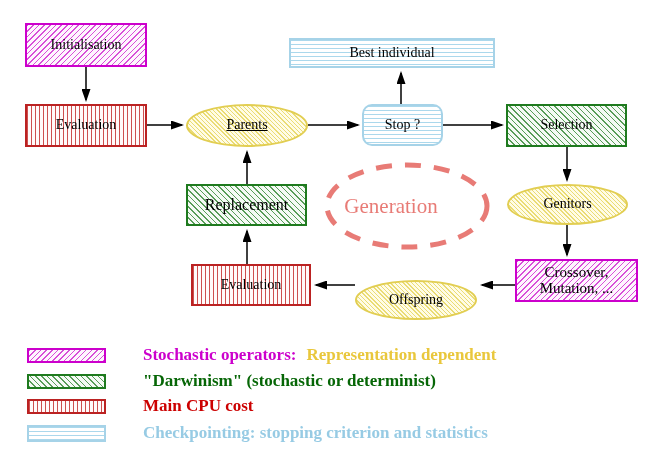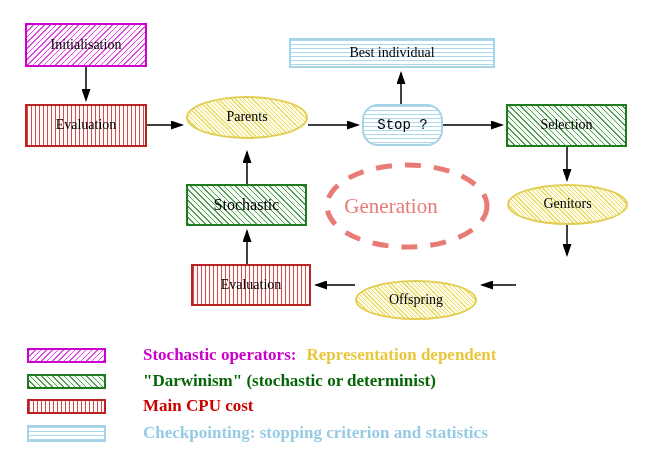--- a/index.html
+++ b/index.html
@@ -99,7 +99,7 @@
     <span>Evaluation</span>
   </div>
 
-  <div class="node hatch-yellow ellipse fs20" style="left:186px;top:96px;width:122px;height:43px;">
+  <div class="node hatch-yellow ellipse fs20" style="left:186px;top:104px;width:122px;height:43px;text-decoration:underline;">
     <span>Parents</span>
   </div>
 

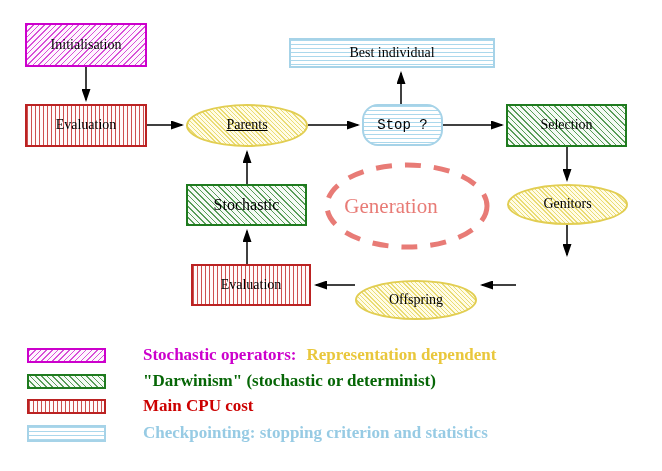--- a/index.html
+++ b/index.html
@@ -33,7 +33,7 @@
     background-image:repeating-linear-gradient(45deg,rgba(233,218,110,0.95) 0 1px,transparent 1px 3px);
   }
   .ellipse{border-radius:50%;}
-  .rounded{border-radius:16px;font-family:Liberation Mono, monospace;}
+  .rounded{border-radius:10px;}
   .fs20{font-size:14px;}
   .fs16{font-size:16px;}
   .fs15{font-size:15px;}

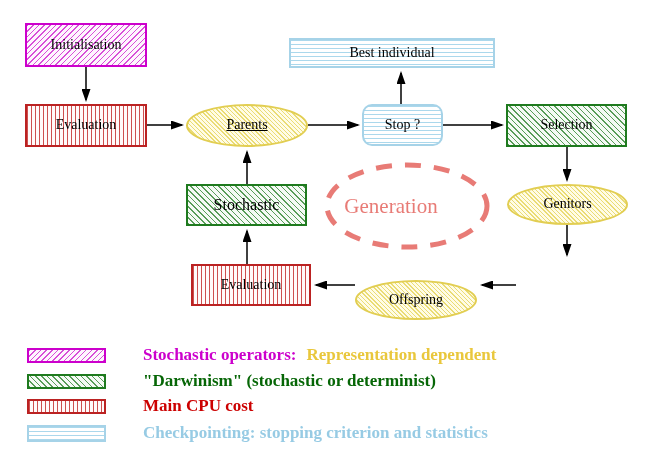--- a/index.html
+++ b/index.html
@@ -112,7 +112,7 @@
   </div>
 
   <div class="node hatch-green fs16" style="left:186px;top:184px;width:121px;height:42px;">
-    <span>Stochastic</span>
+    <span>Replacement</span>
   </div>
 
   <div class="gen-label">

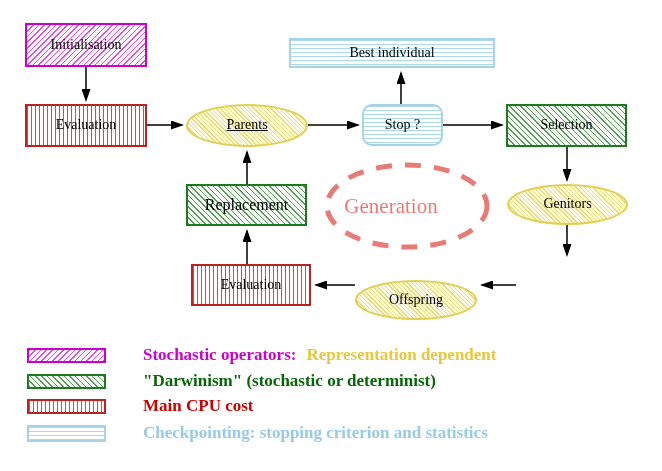--- a/index.html
+++ b/index.html
@@ -131,6 +131,10 @@
     <span>Offspring</span>
   </div>
 
+  <div class="node hatch-magenta fs15" style="left:515px;top:259px;width:123px;height:43px;flex-direction:column;">
+    <div>Crossover,</div>
+    <div>Mutation, ...</div>
+  </div>
 
   <div class="legend-row" style="top:346px;">
     <div class="swatch hatch-magenta"></div>

